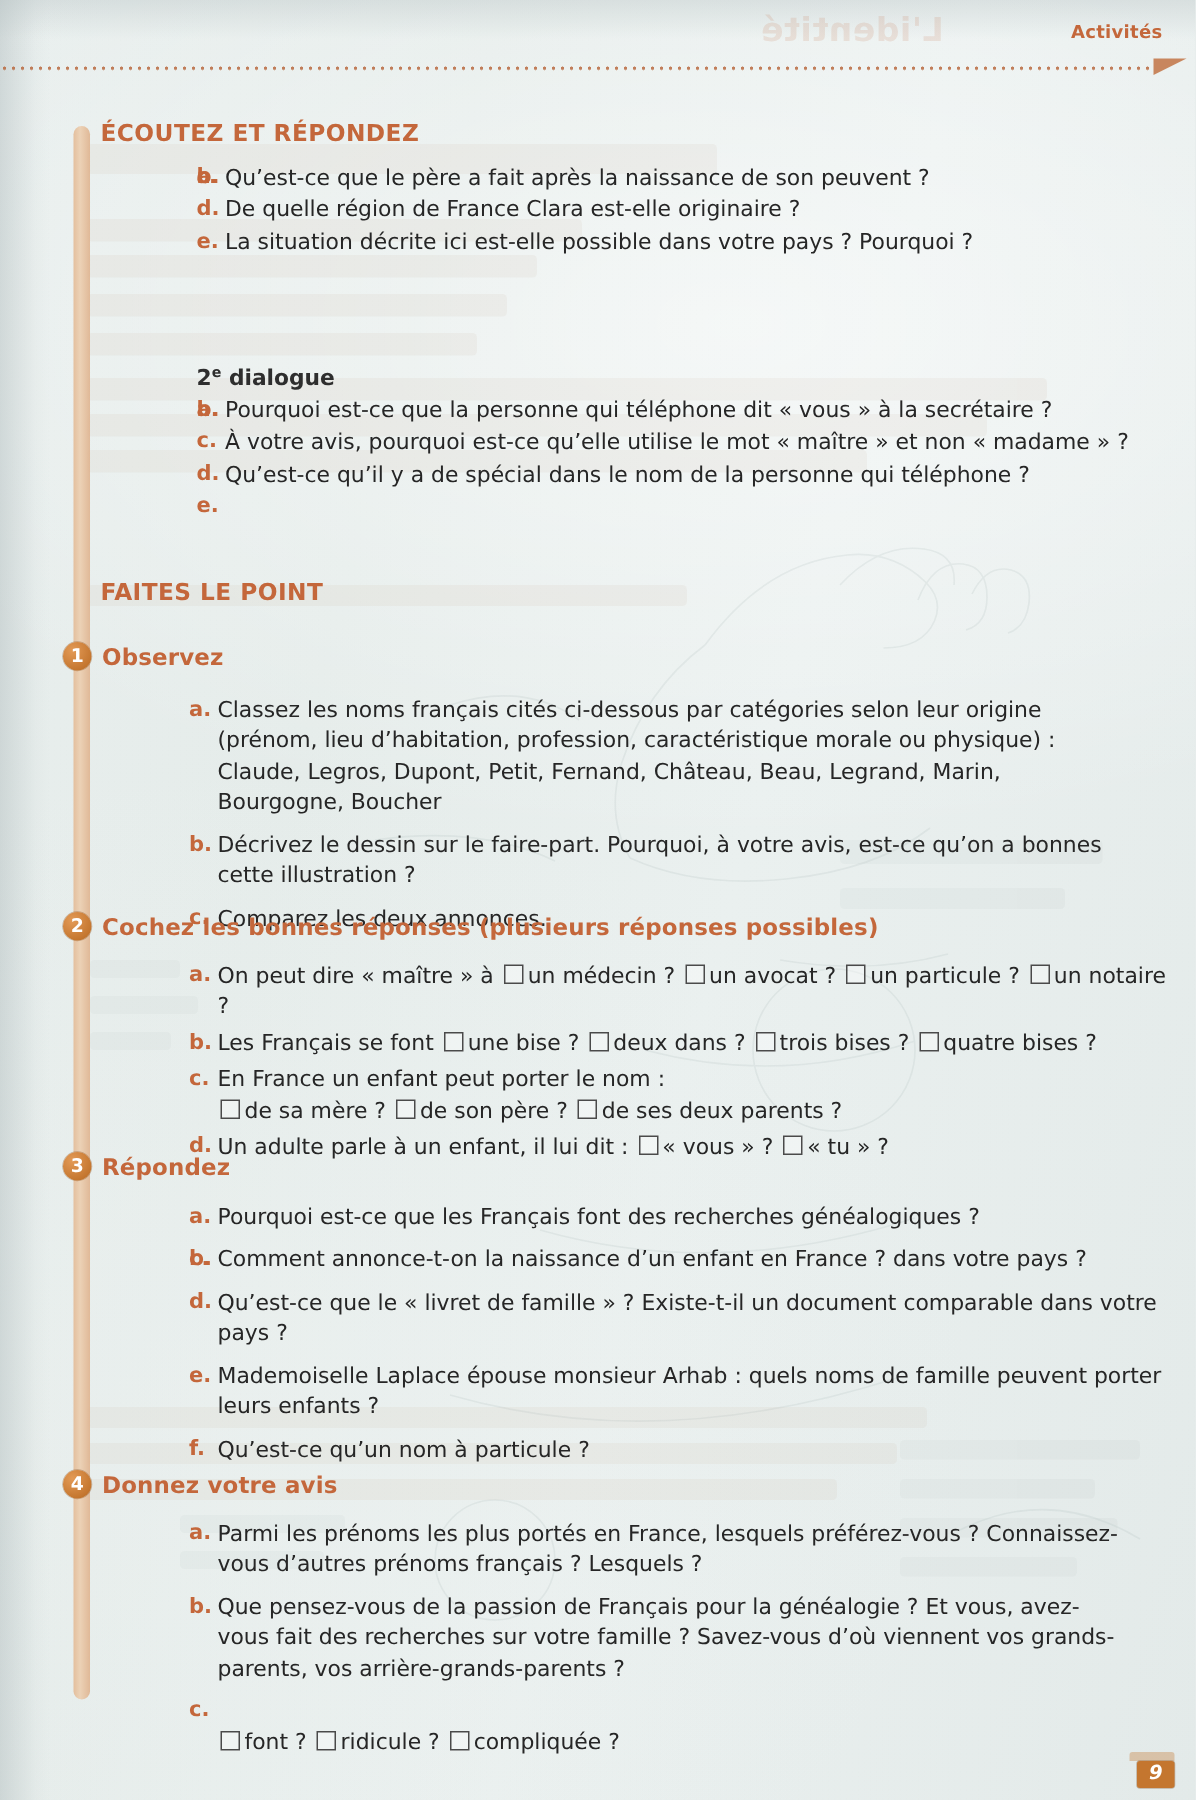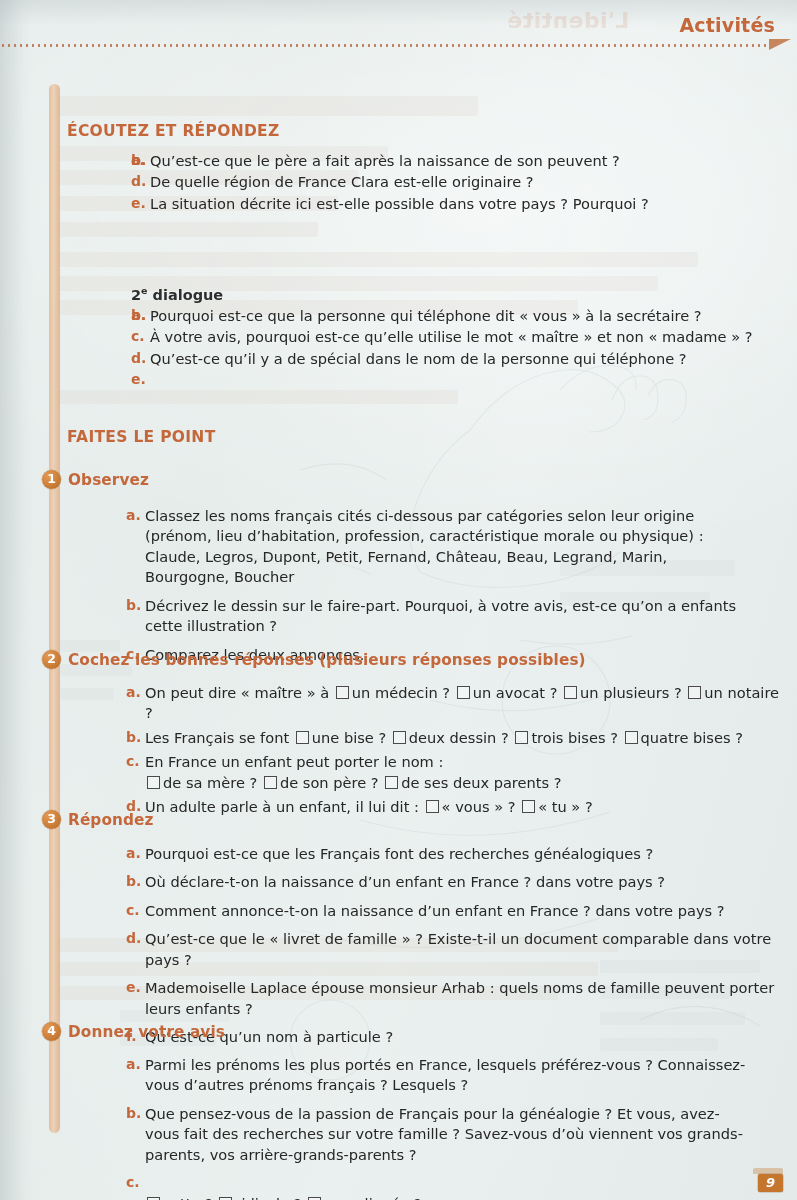--- a/index.html
+++ b/index.html
@@ -62,7 +62,7 @@
   .runhead {
     position: absolute;
     top: 14px; right: 22px;
-    font-size: 19px;
+    font-size: 12px;
     font-weight: 700;
     color: #c4673b;
     letter-spacing: .2px;

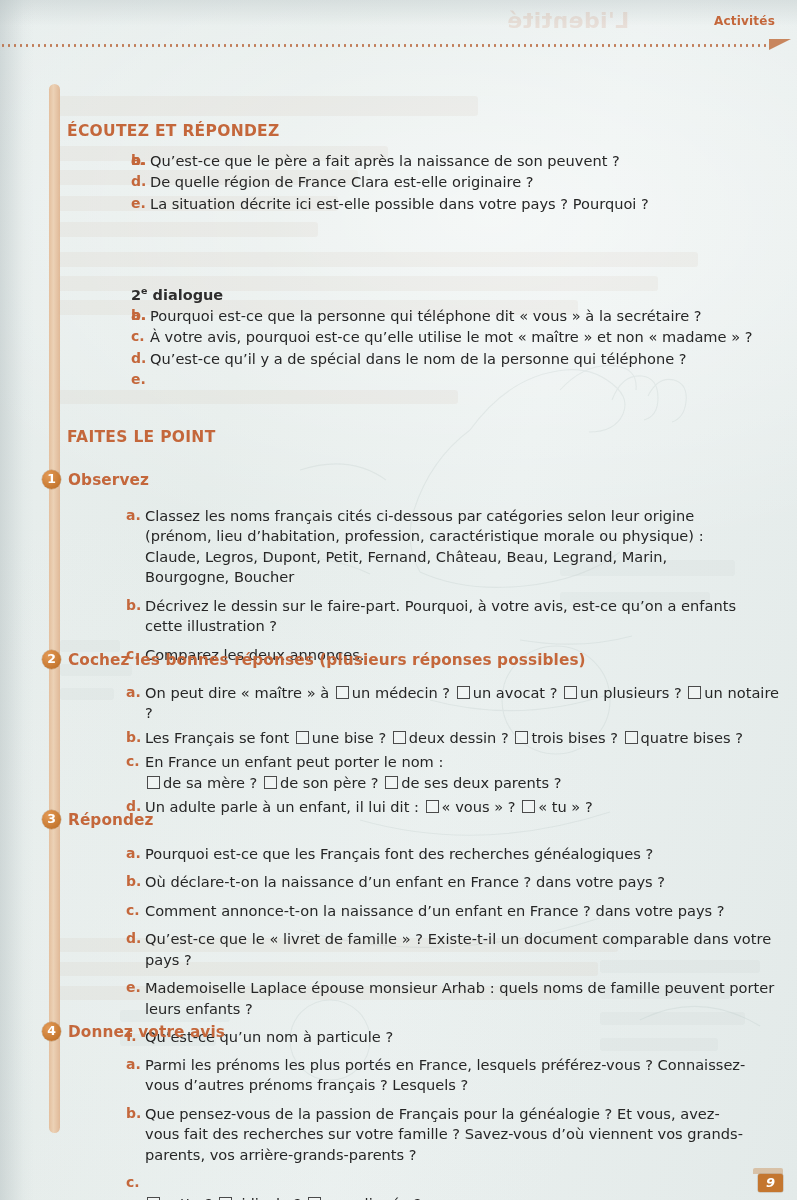--- a/index.html
+++ b/index.html
@@ -114,7 +114,6 @@
     position: absolute;
     left: 0; top: 0; right: 0; bottom: 0;
     padding: 0;
-    margin-top: 42px;
   }
 
   .sec-title {

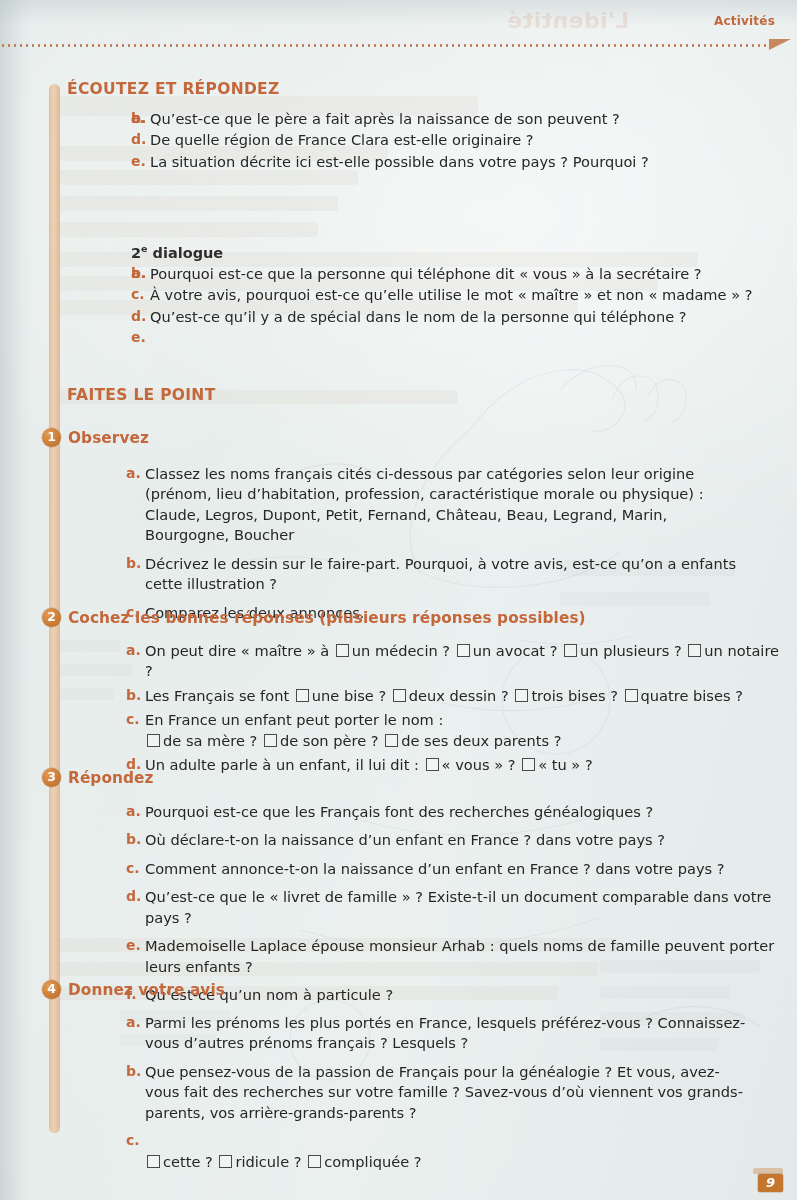--- a/index.html
+++ b/index.html
@@ -313,7 +313,7 @@
     <div class="block" style="left:126px; top:464px; width:627px;">
       <ul class="qlist loose">
         <li><span class="mk">a.</span><span>Classez les noms français cités ci-dessous par catégories selon leur origine (prénom, lieu d’habitation, profession, caractéristique morale ou physique) : Claude, Legros, Dupont, Petit, Fernand, Château, Beau, Legrand, Marin, Bourgogne, Boucher</span></li>
-        <li><span class="mk">b.</span><span>Décrivez le dessin sur le faire-part. Pourquoi, à votre avis, est-ce qu’on a enfants cette illustration ?</span></li>
+        <li><span class="mk">b.</span><span>Décrivez le dessin sur le faire-part. Pourquoi, à votre avis, est-ce qu’on a bonnes cette illustration ?</span></li>
         <li><span class="mk">c.</span><span>Comparez les deux annonces.</span></li>
       </ul>
     </div>

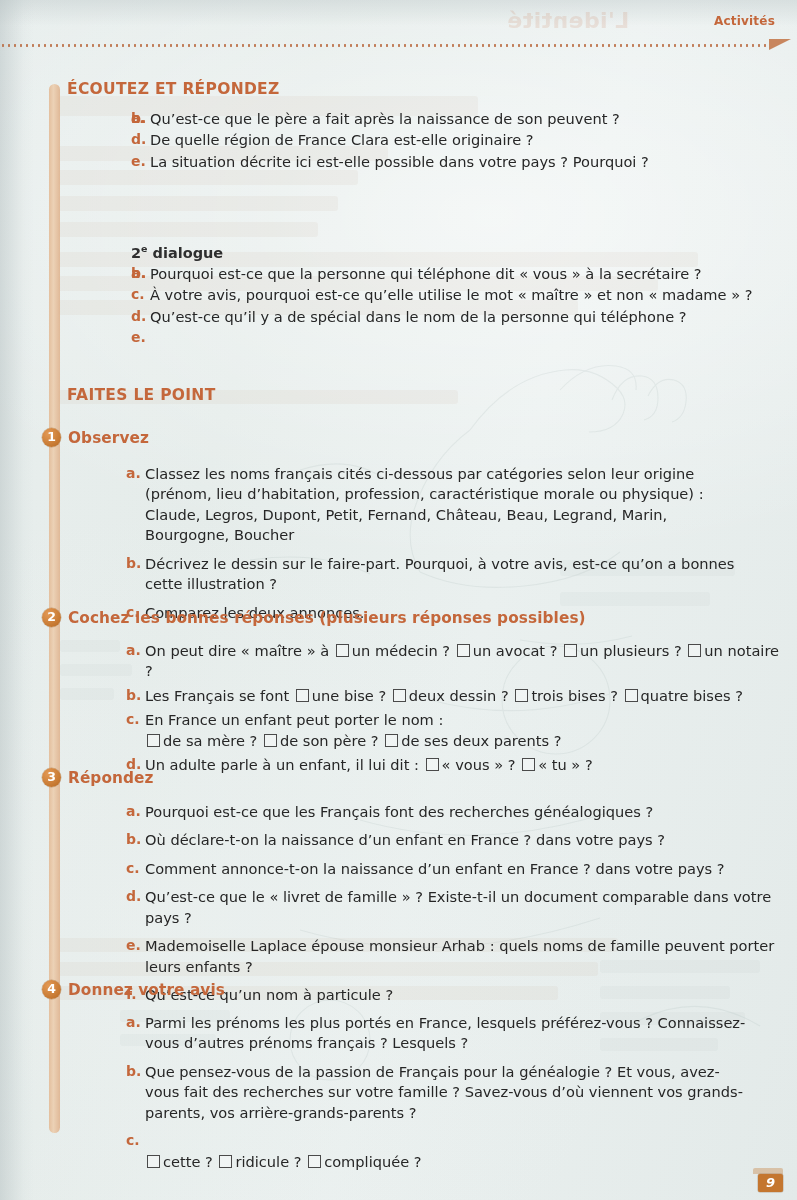--- a/index.html
+++ b/index.html
@@ -330,7 +330,7 @@
           <span>On peut dire « maître » à</span>
           <span class="cbx"></span><span>un médecin ?</span>
           <span class="cbx"></span><span>un avocat ?</span>
-          <span class="cbx"></span><span>un plusieurs ?</span>
+          <span class="cbx"></span><span>un particule ?</span>
           <span class="cbx"></span><span>un notaire ?</span>
         </li>
 

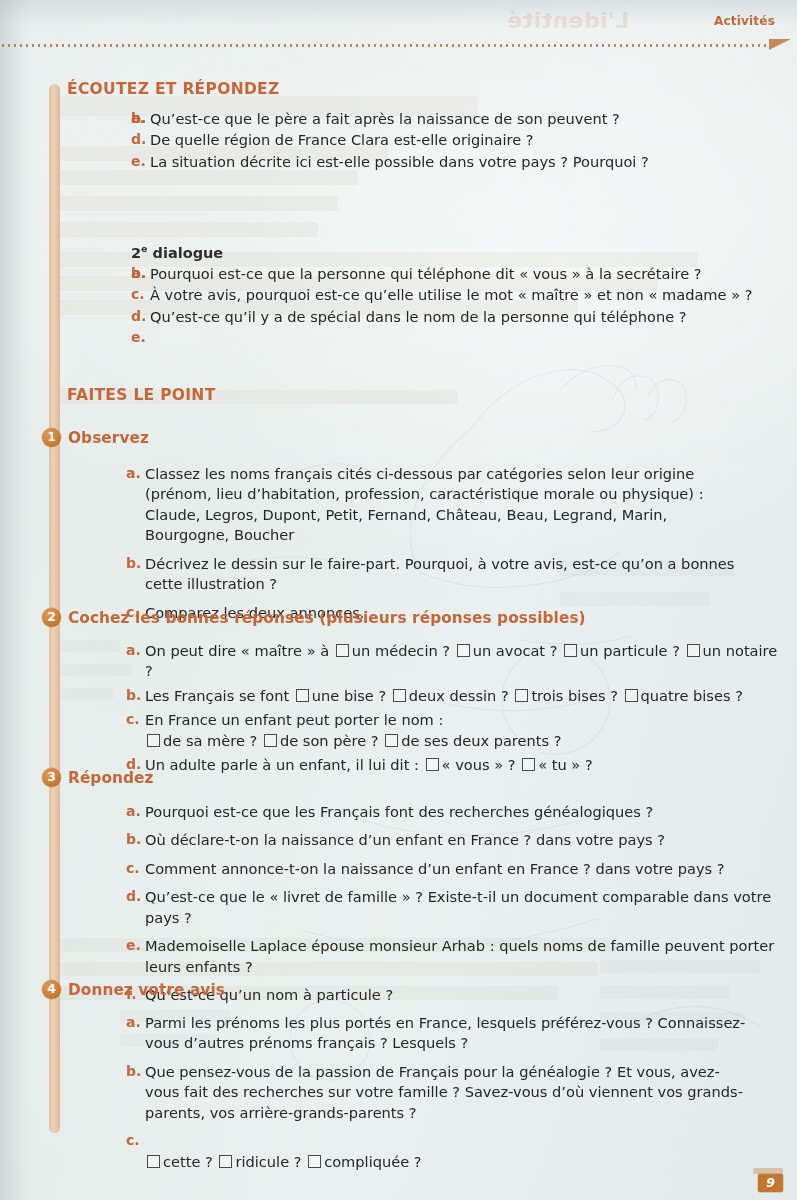--- a/index.html
+++ b/index.html
@@ -338,7 +338,7 @@
           <span class="mk">b.</span>
           <span>Les Français se font</span>
           <span class="cbx"></span><span>une bise ?</span>
-          <span class="cbx"></span><span>deux dessin ?</span>
+          <span class="cbx"></span><span>deux dans ?</span>
           <span class="cbx"></span><span>trois bises ?</span>
           <span class="cbx"></span><span>quatre bises ?</span>
         </li>

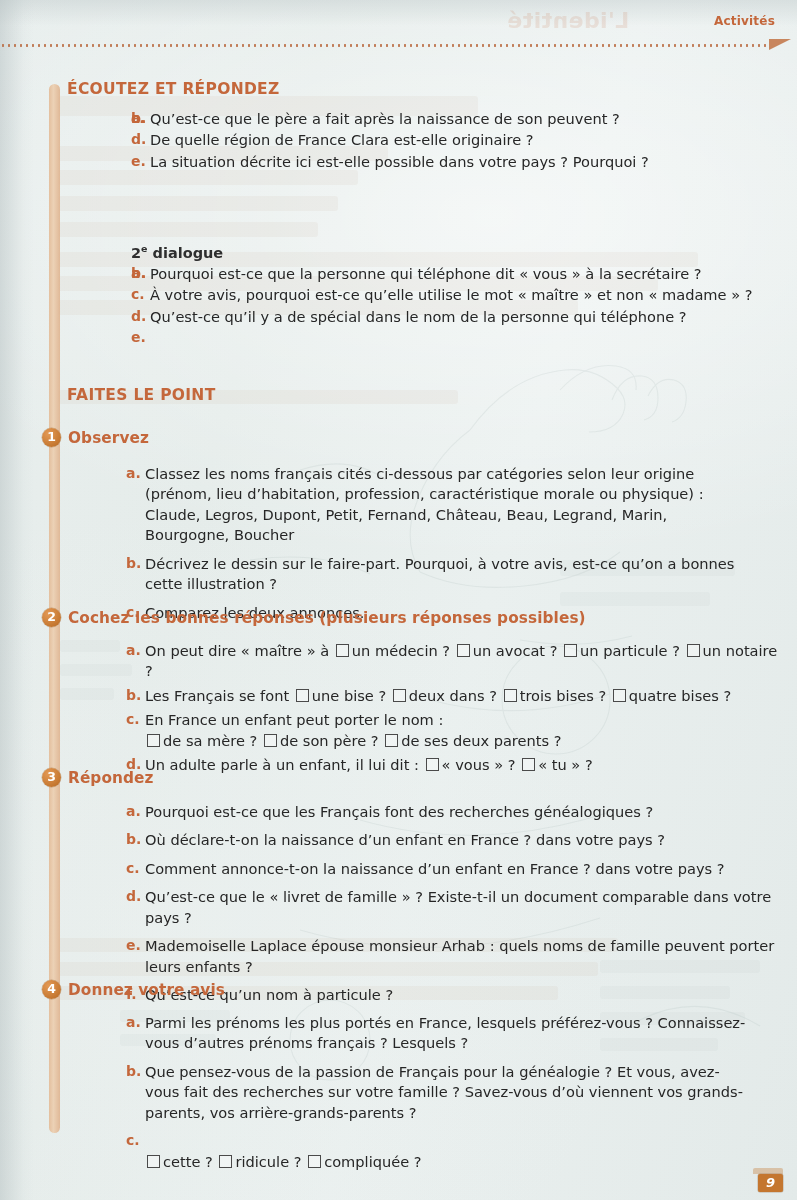--- a/index.html
+++ b/index.html
@@ -369,7 +369,7 @@
     <div class="block" style="left:126px; top:802px; width:655px;">
       <ul class="qlist loose">
         <li><span class="mk">a.</span><span>Pourquoi est-ce que les Français font des recherches généalogiques ?</span></li>
-        <li><span class="mk">b.</span><span>Où déclare-t-on la naissance d’un enfant en France ? dans votre pays ?</span></li>
+        <li><span class="mk">b.</span></li>
         <li><span class="mk">c.</span><span>Comment annonce-t-on la naissance d’un enfant en France ? dans votre pays ?</span></li>
         <li><span class="mk">d.</span><span>Qu’est-ce que le « livret de famille » ? Existe-t-il un document comparable dans votre pays ?</span></li>
         <li><span class="mk">e.</span><span>Mademoiselle Laplace épouse monsieur Arhab : quels noms de famille peuvent porter leurs enfants ?</span></li>

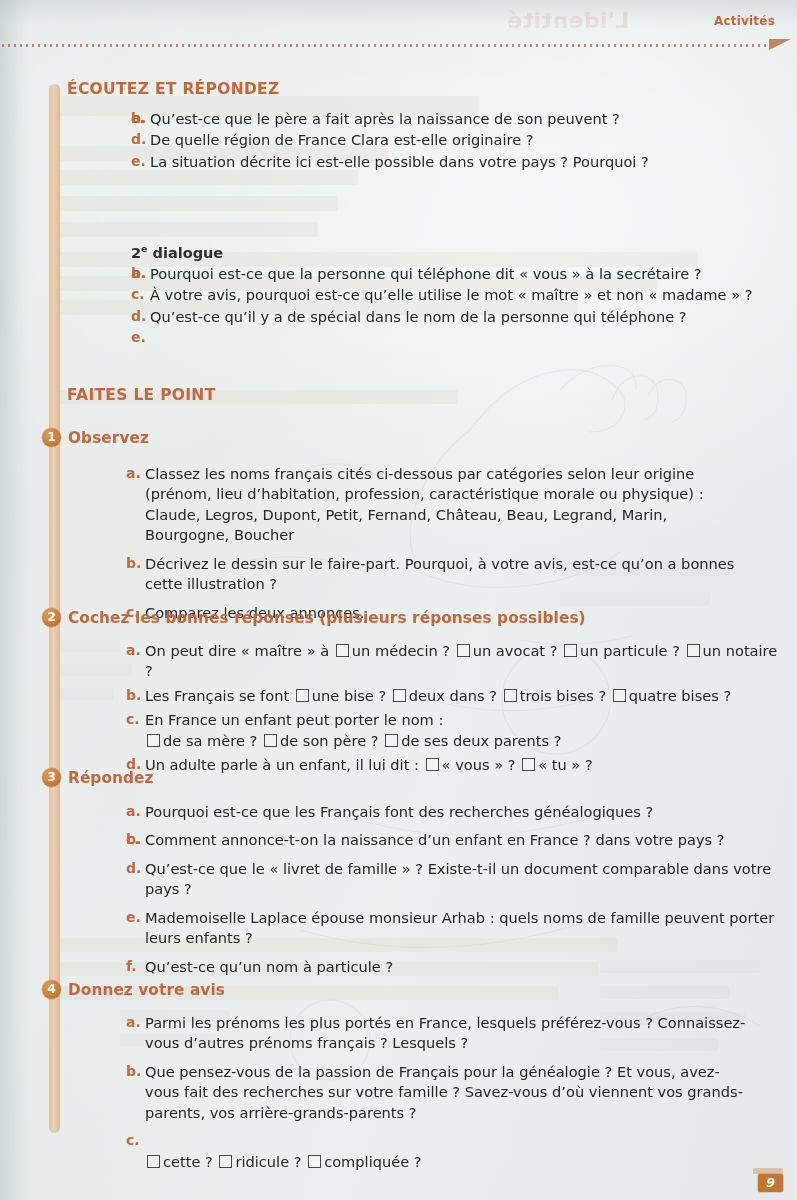--- a/index.html
+++ b/index.html
@@ -388,7 +388,7 @@
         <li>
           <span class="mk">c.</span>
           <br>
-          <span class="cbx"></span><span>cette ?</span>
+          <span class="cbx"></span><span>font ?</span>
           <span class="cbx"></span><span>ridicule ?</span>
           <span class="cbx"></span><span>compliquée ?</span>
         </li>

